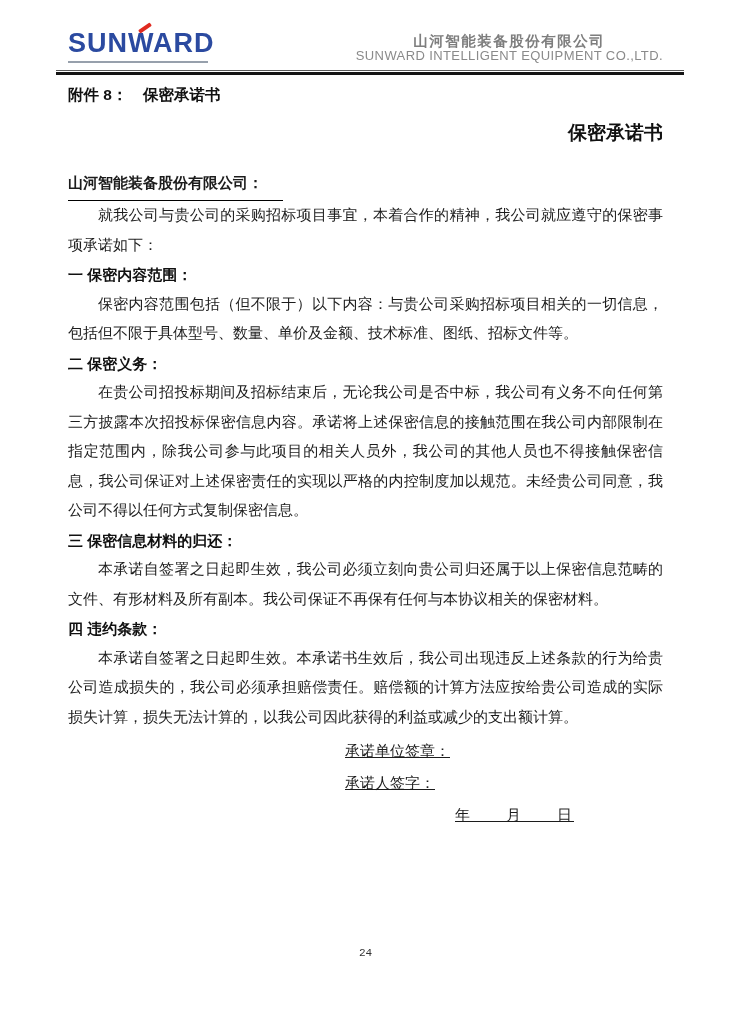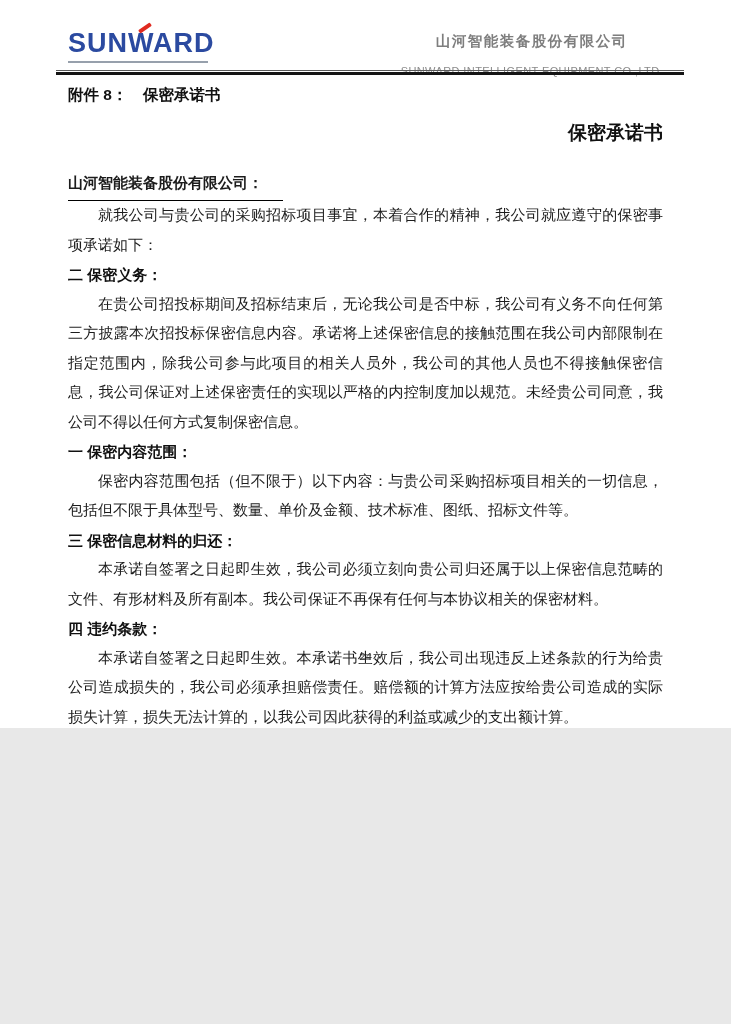--- a/index.html
+++ b/index.html
@@ -5,7 +5,7 @@
   html,body{margin:0;padding:0;background:#e8e8e8;}
   .page{
     position:relative;
-    width:731px;height:728px;
+    width:731px;height:1024px;
     background:#ffffff;
     font-family:"Liberation Serif","DejaVu Serif",serif;
     color:#1c1c1c;

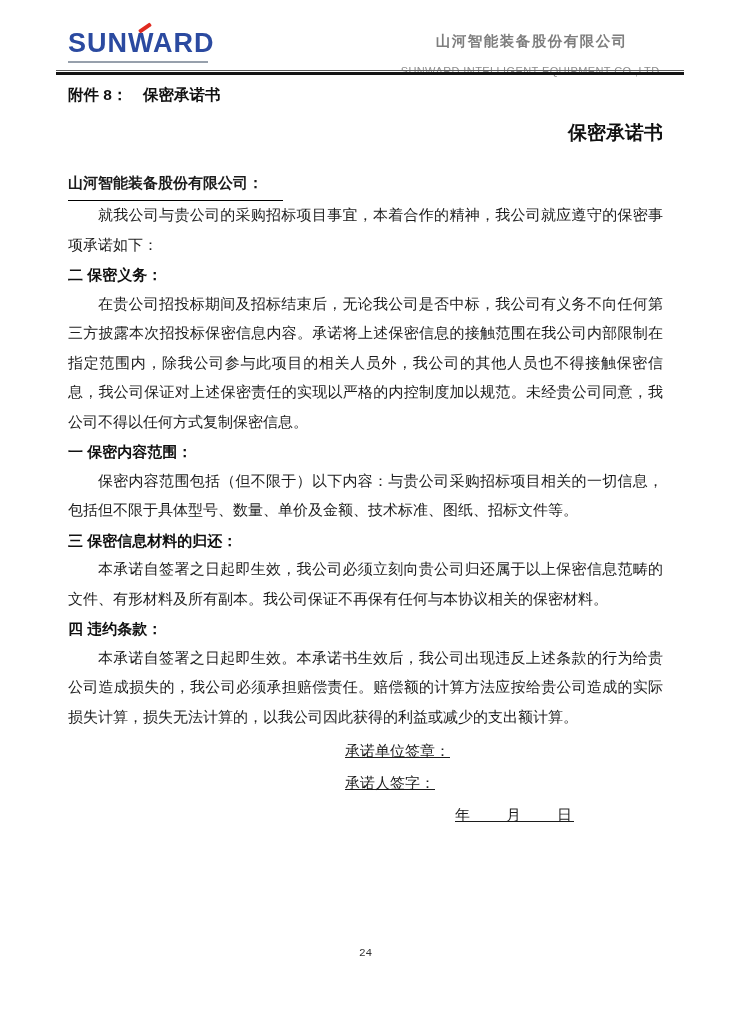--- a/index.html
+++ b/index.html
@@ -30,7 +30,7 @@
   .company{position:absolute;right:0;top:3px;text-align:center;
     font-family:"Liberation Sans","DejaVu Sans",sans-serif;}
   .company-cn{font-size:14.5px;font-weight:bold;color:#7e7e7e;letter-spacing:1.5px;line-height:16px;}
-  .company-en{font-size:11px;color:#8a8a8a;letter-spacing:0.4px;line-height:10px;margin-top:17px;}
+  .company-en{font-size:13px;color:#8a8a8a;letter-spacing:0.4px;line-height:10px;margin-top:2px;}
   .rule{position:absolute;top:70px;left:56px;right:47px;}
   .rule-thin{height:1px;background:#5a5a5a;margin-bottom:1px;}
   .rule-thick{height:3px;background:#141414;}

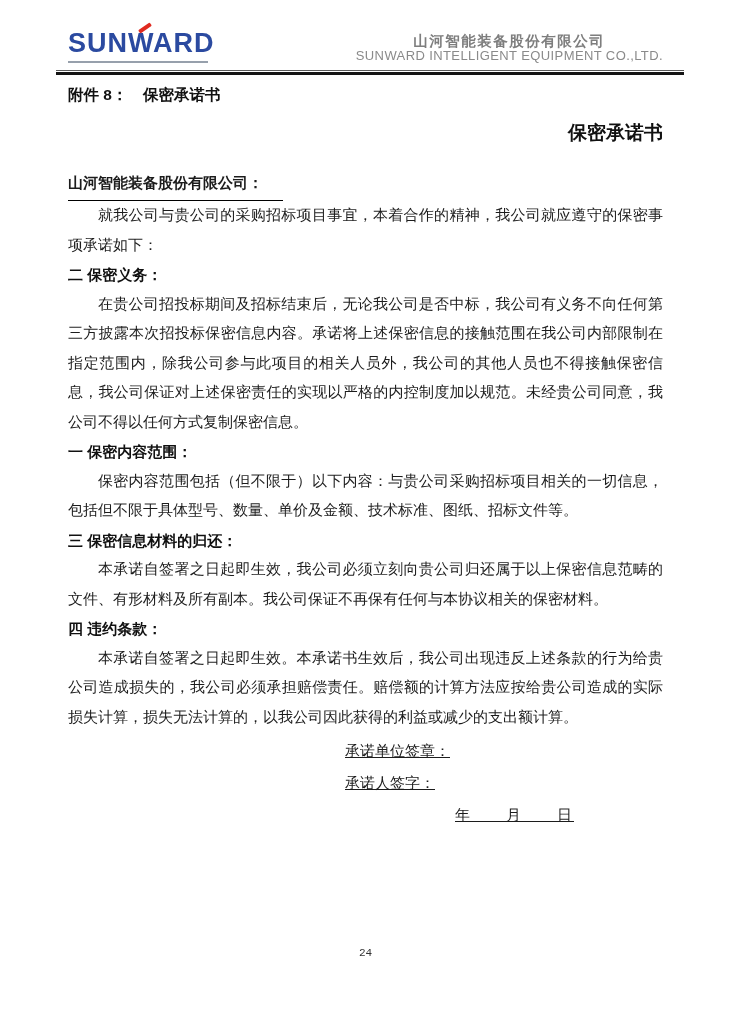--- a/index.html
+++ b/index.html
@@ -99,13 +99,13 @@
     <p class="para intro">就我公司与贵公司的采购招标项目事宜，本着合作的精神，我公司就应遵守的保密事项承诺如下：</p>
 
     <div class="section">
-      <h3 class="sec-heading">二 保密义务：</h3>
-      <p class="para">在贵公司招投标期间及招标结束后，无论我公司是否中标，我公司有义务不向任何第三方披露本次招投标保密信息内容。承诺将上述保密信息的接触范围在我公司内部限制在指定范围内，除我公司参与此项目的相关人员外，我公司的其他人员也不得接触保密信息，我公司保证对上述保密责任的实现以严格的内控制度加以规范。未经贵公司同意，我公司不得以任何方式复制保密信息。</p>
+      <h3 class="sec-heading">一 保密内容范围：</h3>
+      <p class="para">保密内容范围包括（但不限于）以下内容：与贵公司采购招标项目相关的一切信息，包括但不限于具体型号、数量、单价及金额、技术标准、图纸、招标文件等。</p>
     </div>
 
     <div class="section">
-      <h3 class="sec-heading">一 保密内容范围：</h3>
-      <p class="para">保密内容范围包括（但不限于）以下内容：与贵公司采购招标项目相关的一切信息，包括但不限于具体型号、数量、单价及金额、技术标准、图纸、招标文件等。</p>
+      <h3 class="sec-heading">二 保密义务：</h3>
+      <p class="para">在贵公司招投标期间及招标结束后，无论我公司是否中标，我公司有义务不向任何第三方披露本次招投标保密信息内容。承诺将上述保密信息的接触范围在我公司内部限制在指定范围内，除我公司参与此项目的相关人员外，我公司的其他人员也不得接触保密信息，我公司保证对上述保密责任的实现以严格的内控制度加以规范。未经贵公司同意，我公司不得以任何方式复制保密信息。</p>
     </div>
 
     <div class="section">

